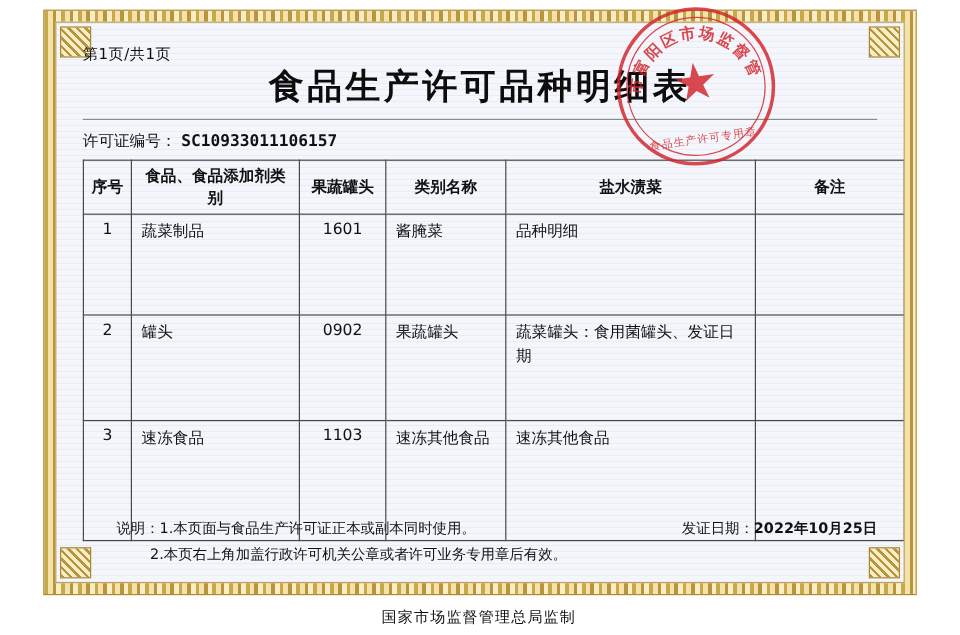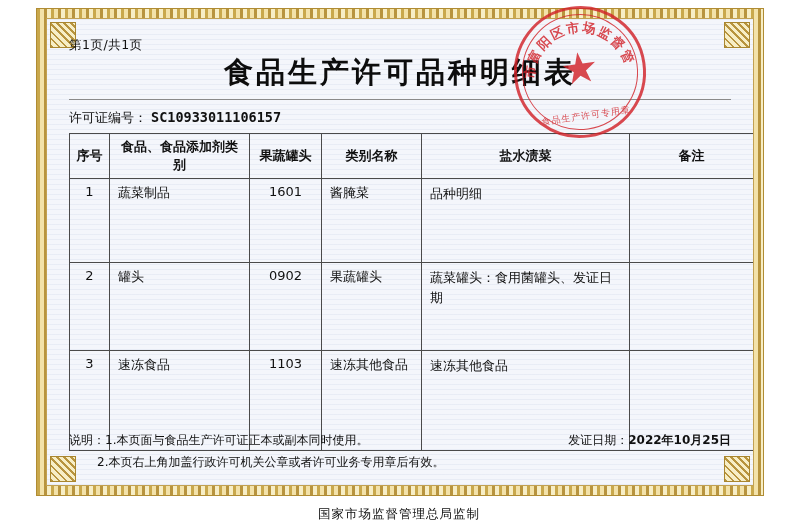--- a/index.html
+++ b/index.html
@@ -239,7 +239,7 @@
     font-size: 12px;
     color: #111;
   }
-  .notes { line-height: 1.85; }
+  .notes { line-height: 1.85; margin-left: 28px; }
   .notes .n-line { white-space: nowrap; }
   .notes .n-indent { padding-left: 28px; }
   .dates { text-align: left; line-height: 1.85; }

